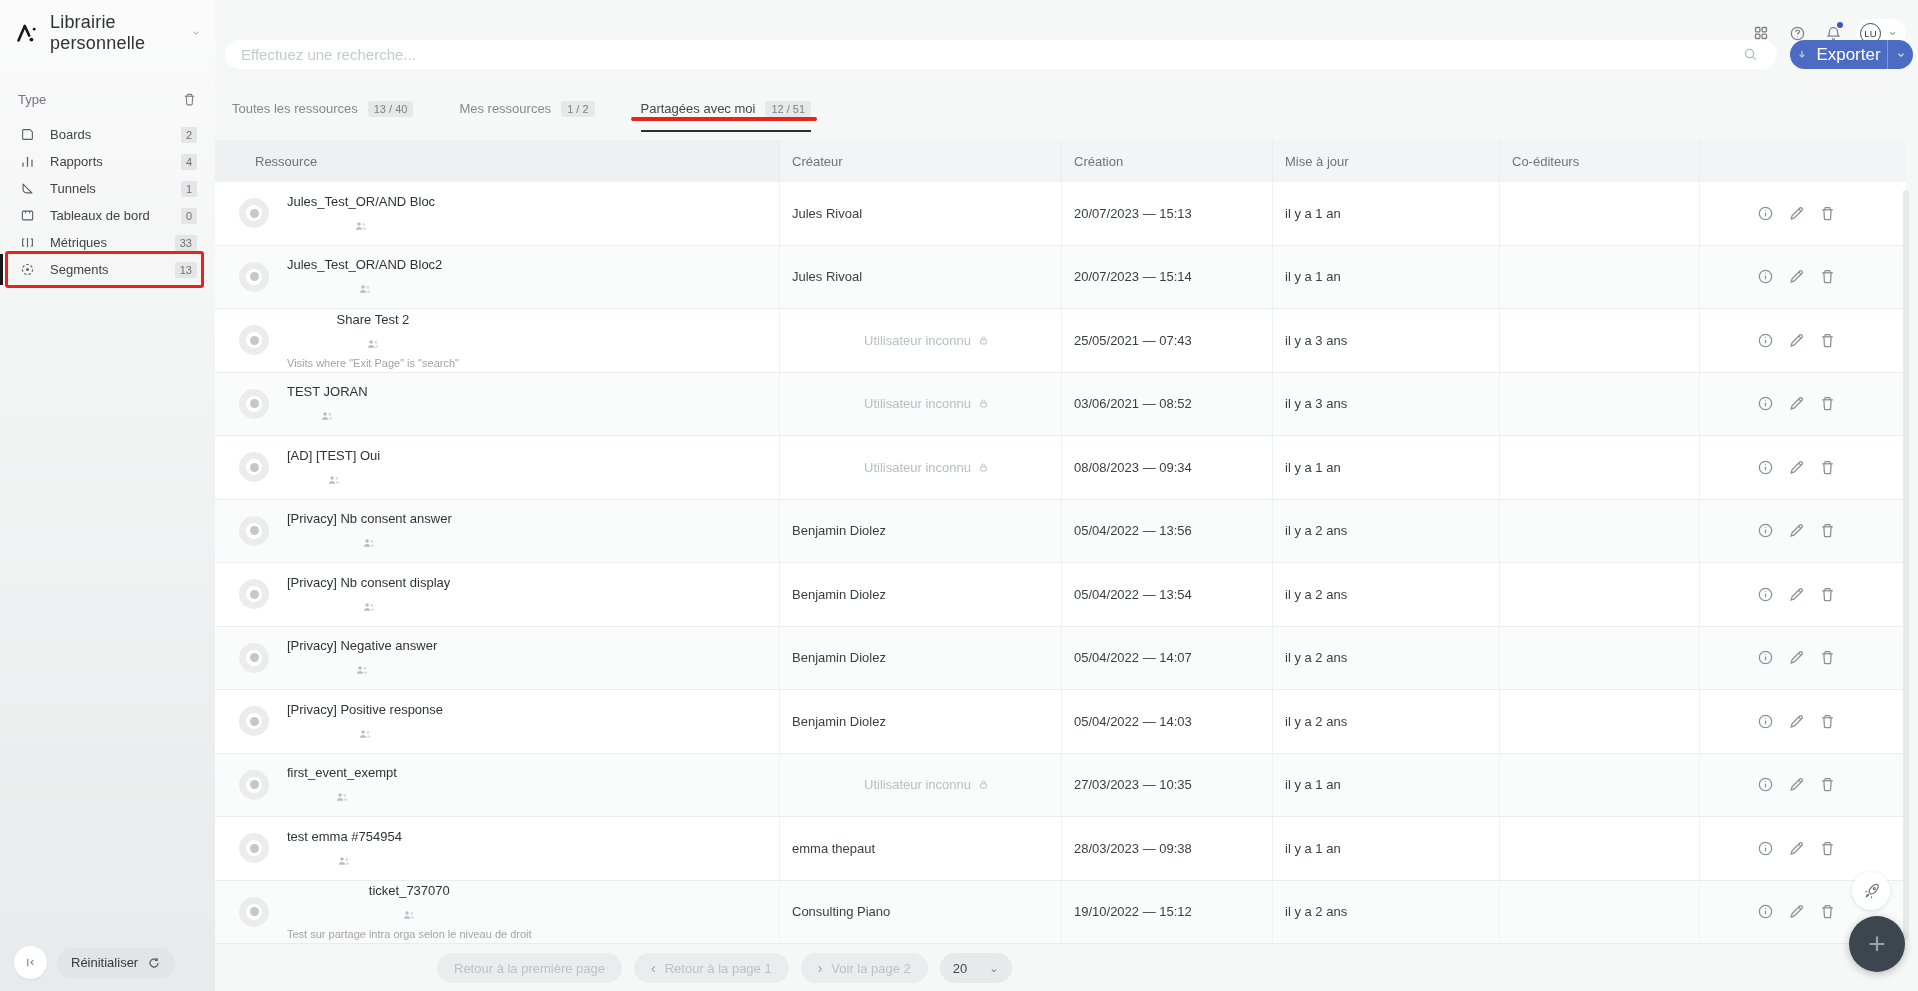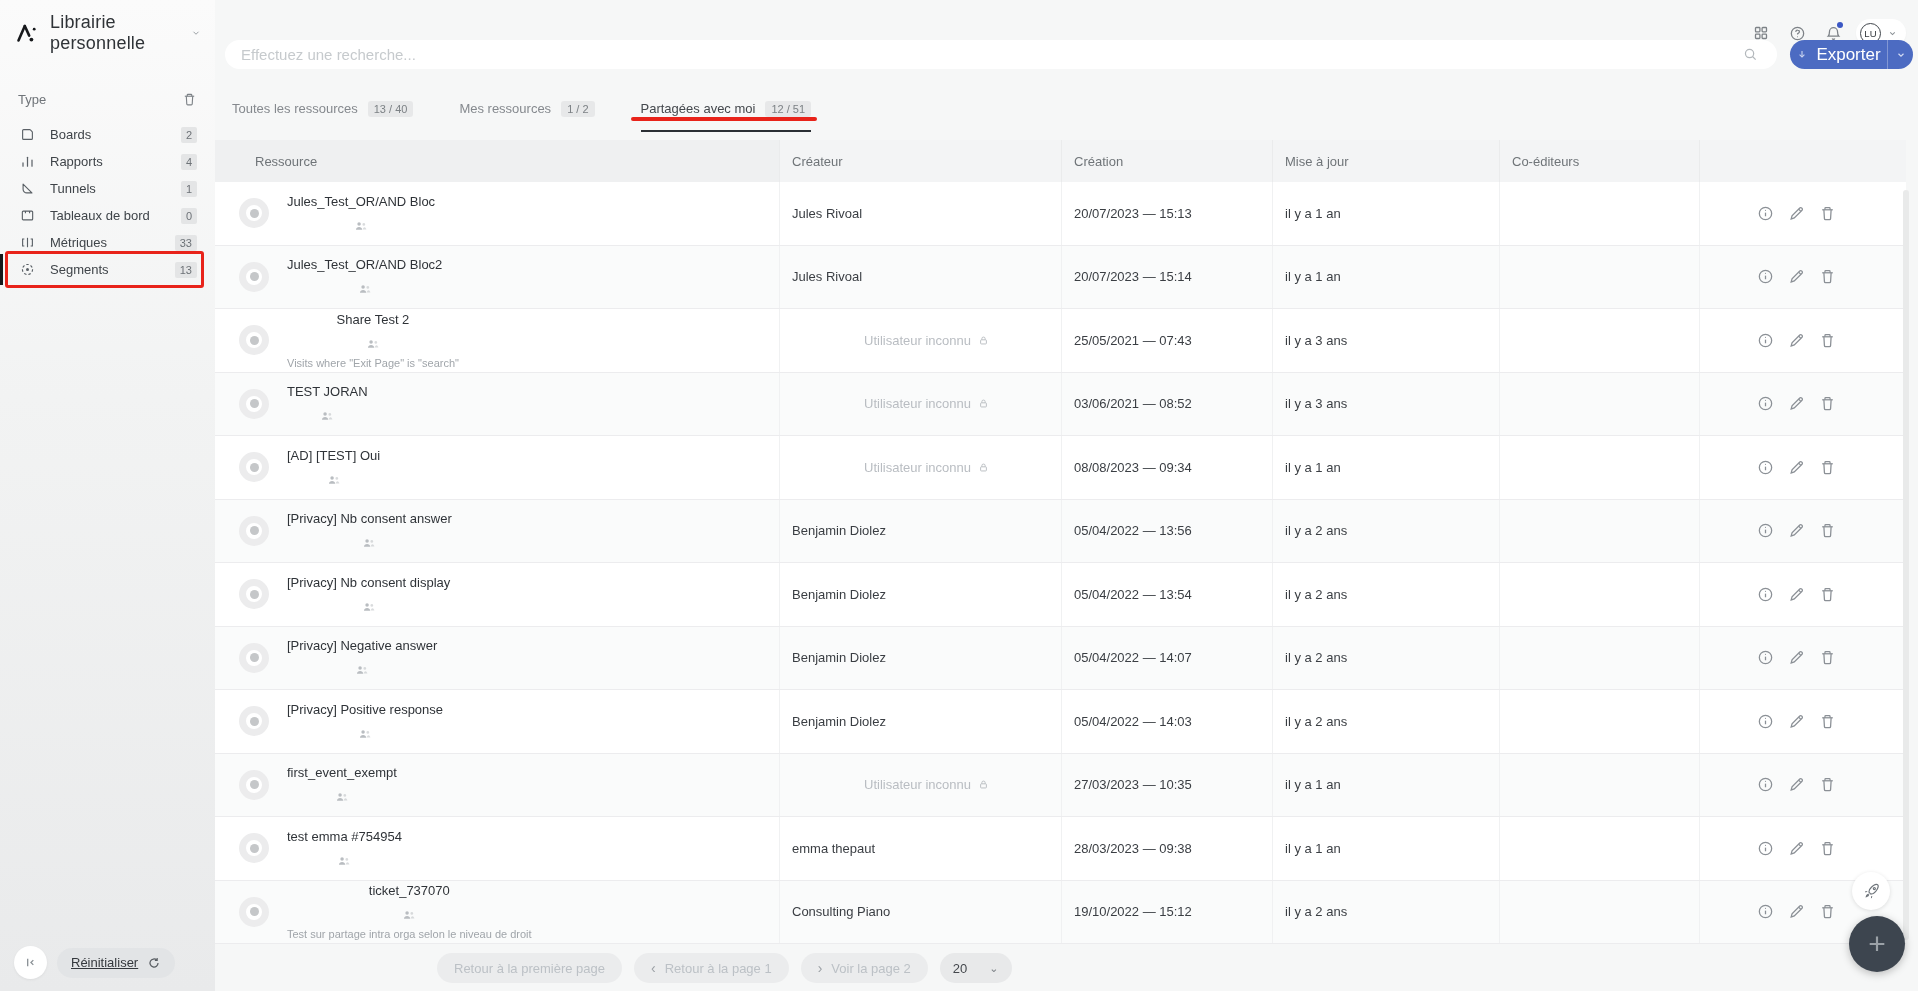--- a/index.html
+++ b/index.html
@@ -40,7 +40,7 @@
   .collapse-btn{width:33px;height:33px;border-radius:50%;background:#fff;border:none;cursor:pointer;
     display:flex;align-items:center;justify-content:center;color:#8a9095;box-shadow:0 1px 3px rgba(0,0,0,.06);}
   .reset-btn{height:30px;border:none;border-radius:15px;background:#e2e4e6;color:#34383d;
-    display:flex;align-items:center;gap:9px;padding:0 14px;font-size:13px;cursor:pointer;font-family:inherit;text-decoration:underline;}
+    display:flex;align-items:center;gap:9px;padding:0 14px;font-size:13px;cursor:pointer;font-family:inherit;}
   .reset-btn svg{color:#585d62;}
 
   

